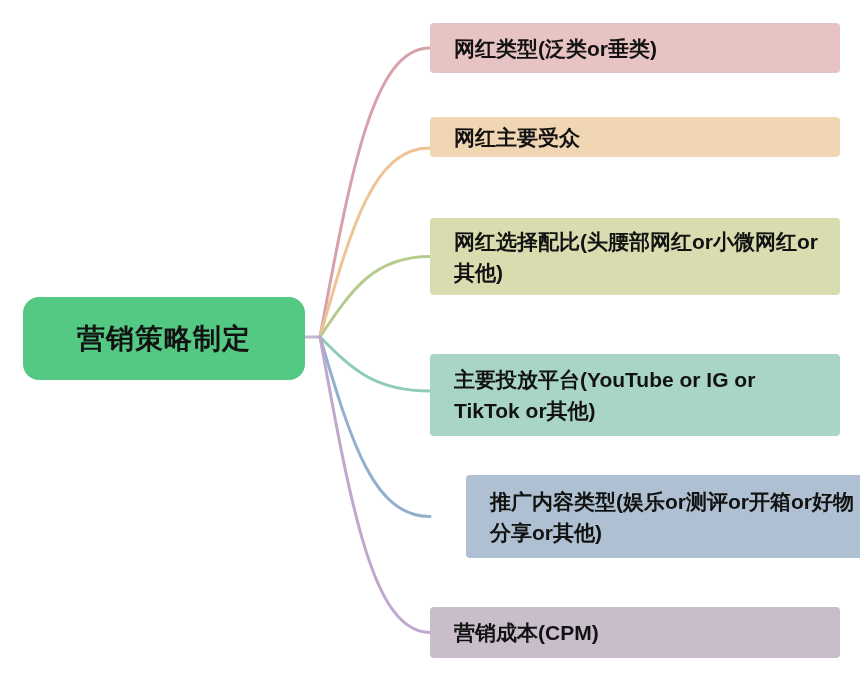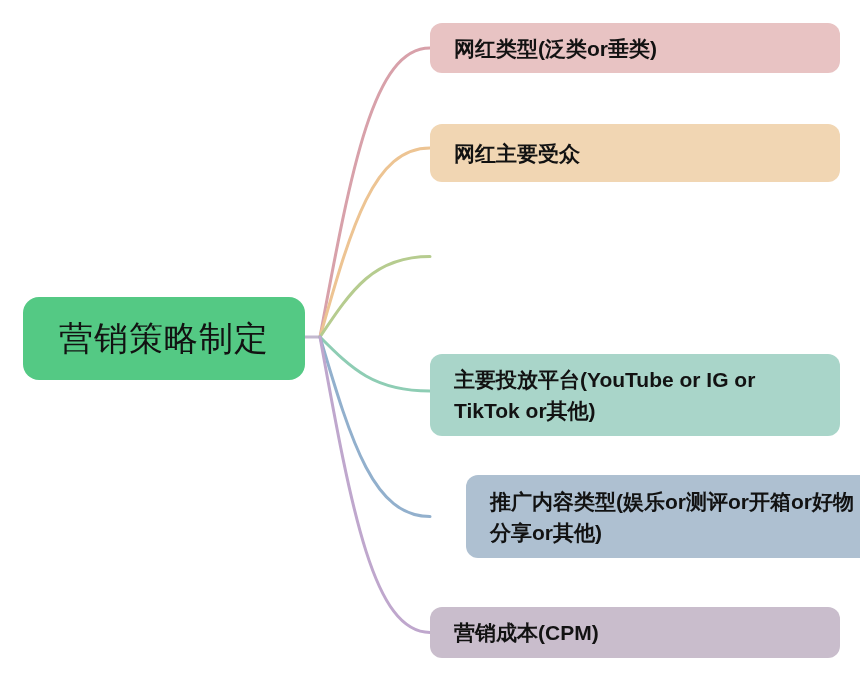--- a/index.html
+++ b/index.html
@@ -48,7 +48,7 @@
     position: absolute;
     left: 430px;
     width: 410px;
-    border-radius: 12px;
+    border-radius: 4px;
     box-sizing: border-box;
     display: flex;
     align-items: center;

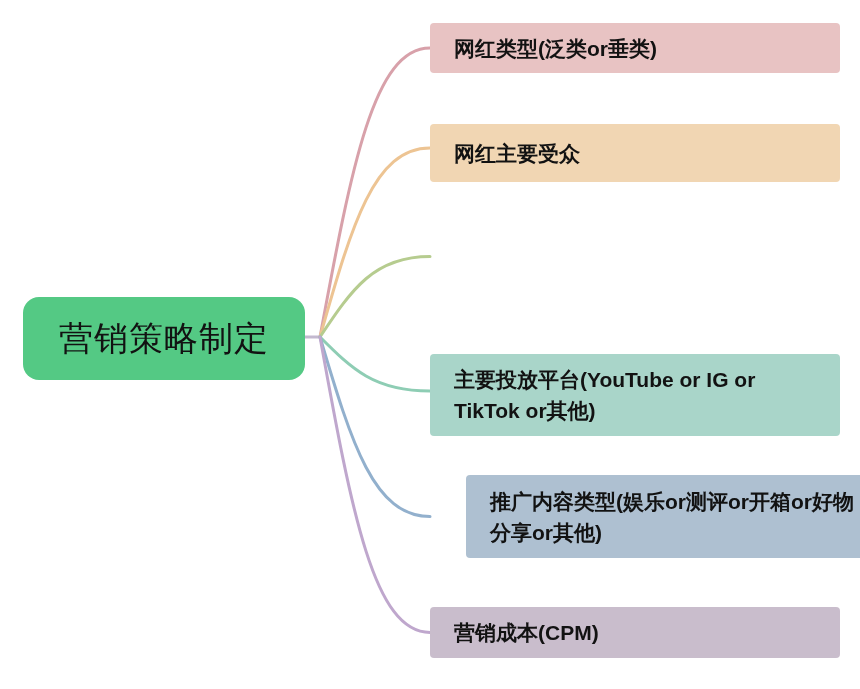--- a/index.html
+++ b/index.html
@@ -64,7 +64,7 @@
     word-break: break-word;
   }
   .bn-1 { top: 23px;  height: 50px; }
-  .bn-2 { top: 124px; height: 58px; }
+  .bn-2 { top: 117px; height: 40px; }
   .bn-3 { top: 218px; height: 77px; }
   .bn-4 { top: 354px; height: 82px; }
   .bn-5 { top: 475px; height: 83px; }

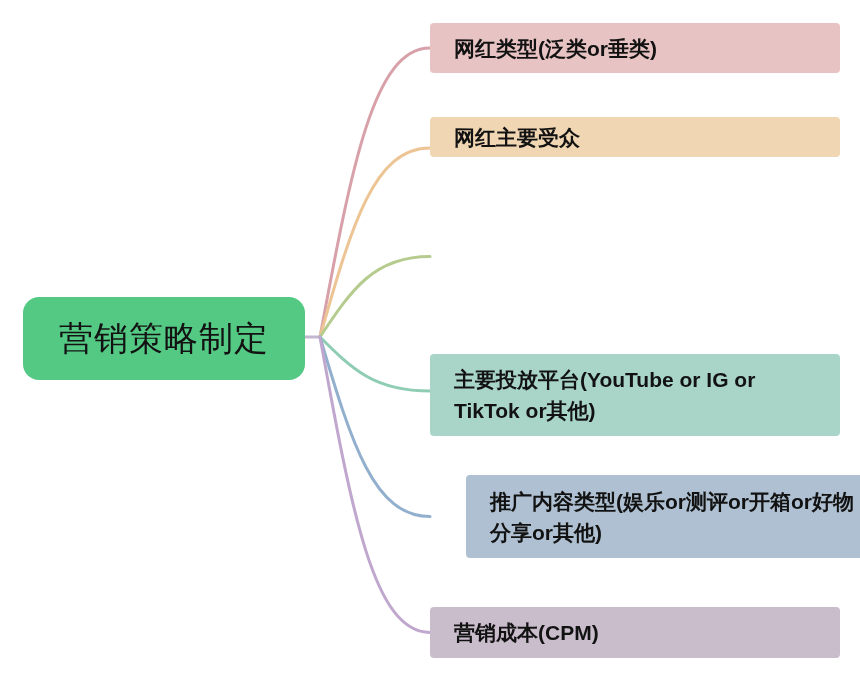--- a/index.html
+++ b/index.html
@@ -97,6 +97,9 @@
     <span class="label">网红主要受众</span>
   </div>
 
+  <div class="branch-node bn-3" style="background-color: rgb(217, 220, 174);">
+    <span class="label">网红选择配比(头腰部网红or小微网红or其他)</span>
+  </div>
 
   <div class="branch-node bn-4" style="background-color: rgb(169, 213, 201);">
     <span class="label">主要投放平台(YouTube or IG or TikTok or其他)</span>

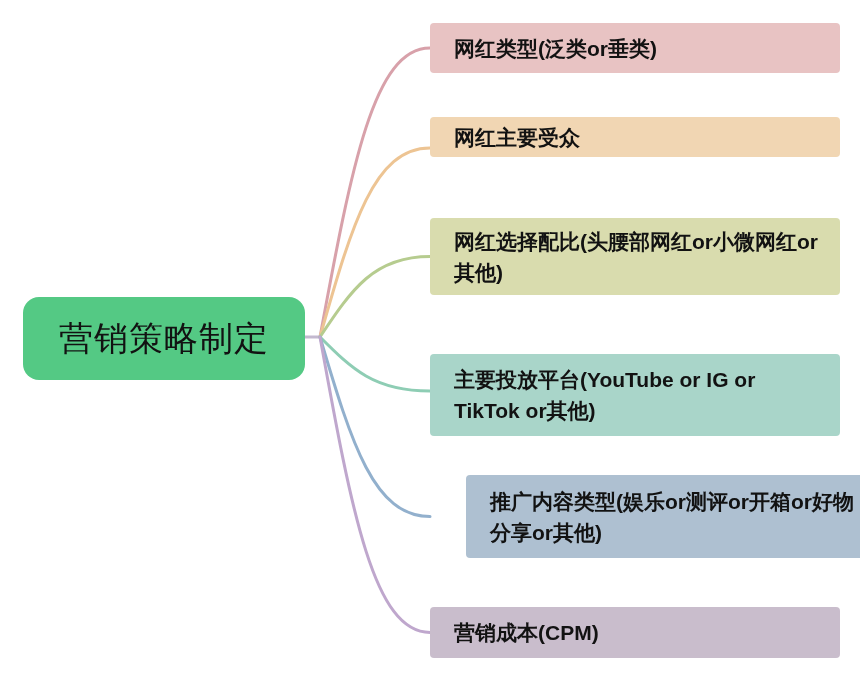--- a/index.html
+++ b/index.html
@@ -39,8 +39,8 @@
     cursor: pointer;
   }
   .root-node .label {
-    font-size: 34px;
-    font-weight: 400;
+    font-size: 28px;
+    font-weight: 700;
     color: #121212;
     letter-spacing: 1px;
   }

